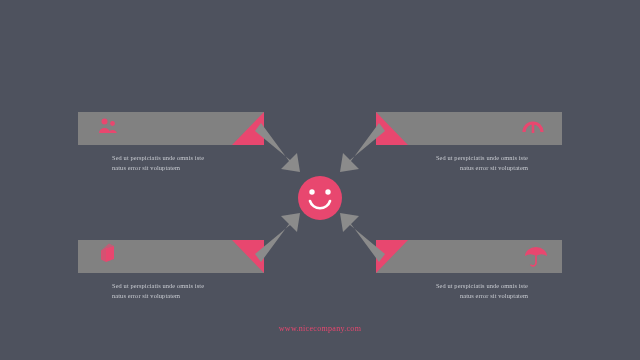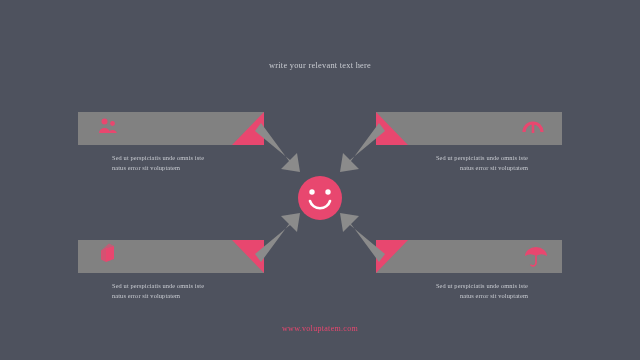--- a/index.html
+++ b/index.html
@@ -71,7 +71,6 @@
 
 <div class="slide">
 
-  <div class="headline">write your relevant text here</div>
 
   <svg class="canvas" viewBox="0 0 640 360" xmlns="http://www.w3.org/2000/svg">
 

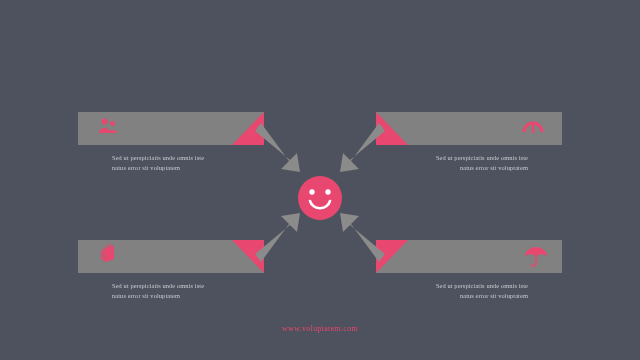--- a/index.html
+++ b/index.html
@@ -150,7 +150,7 @@
     <span class="ln">natus error sit voluptatem</span>
   </div>
 
-  <div class="footer">www.voluptatem.com</div>
+  <div class="footer">www.nicecompany.com</div>
 
 </div>
 

